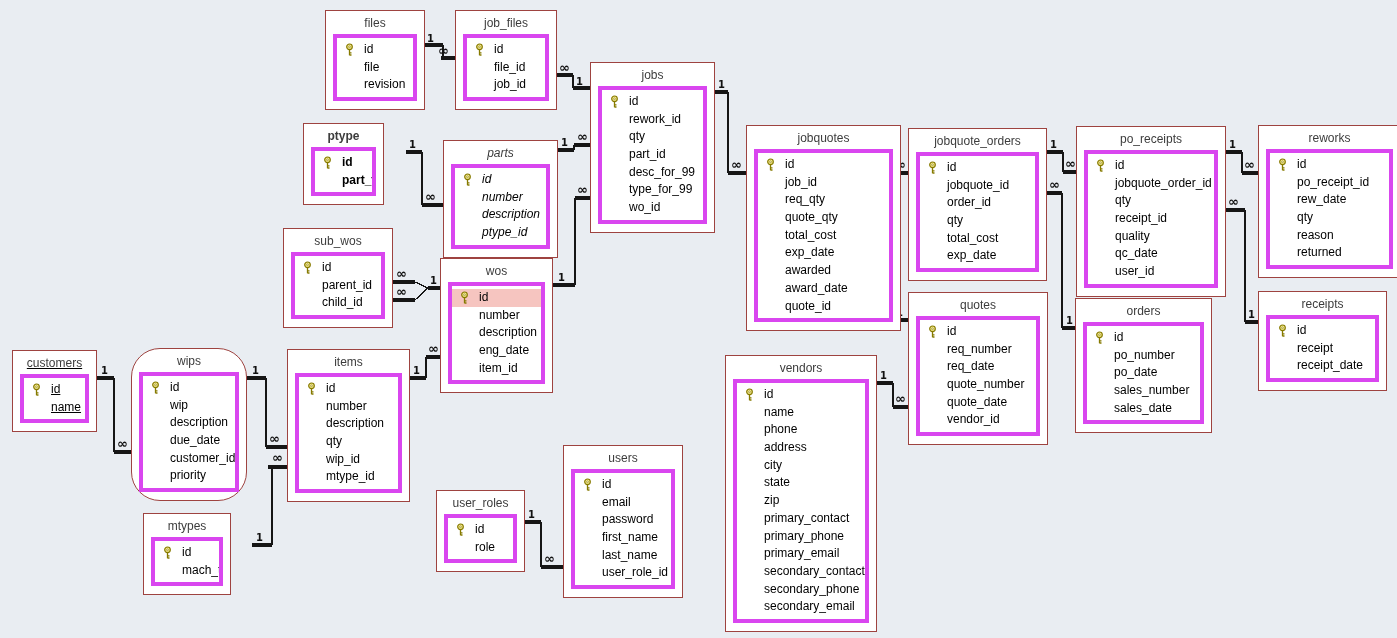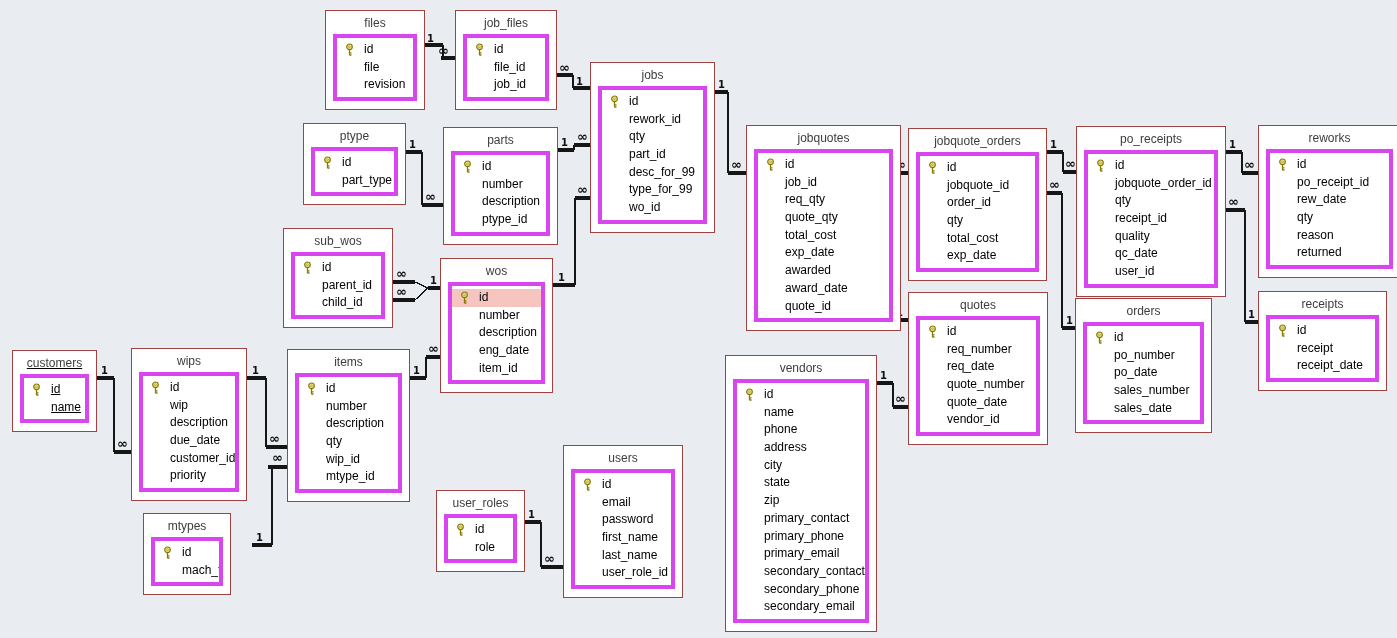--- a/index.html
+++ b/index.html
@@ -169,7 +169,7 @@
         <div class="fld"><span>wo_id</span></div>
       </div>
     </div>
-    <div class="tbl" style="left: 303px; top: 123px; width: 103px;">
+    <div class="tbl" style="left: 303px; top: 123px; width: 81px; font-weight: bold;">
       <div class="tbl-title">ptype</div>
       <div class="tbl-inner">
         <div class="fld"><span class="key">

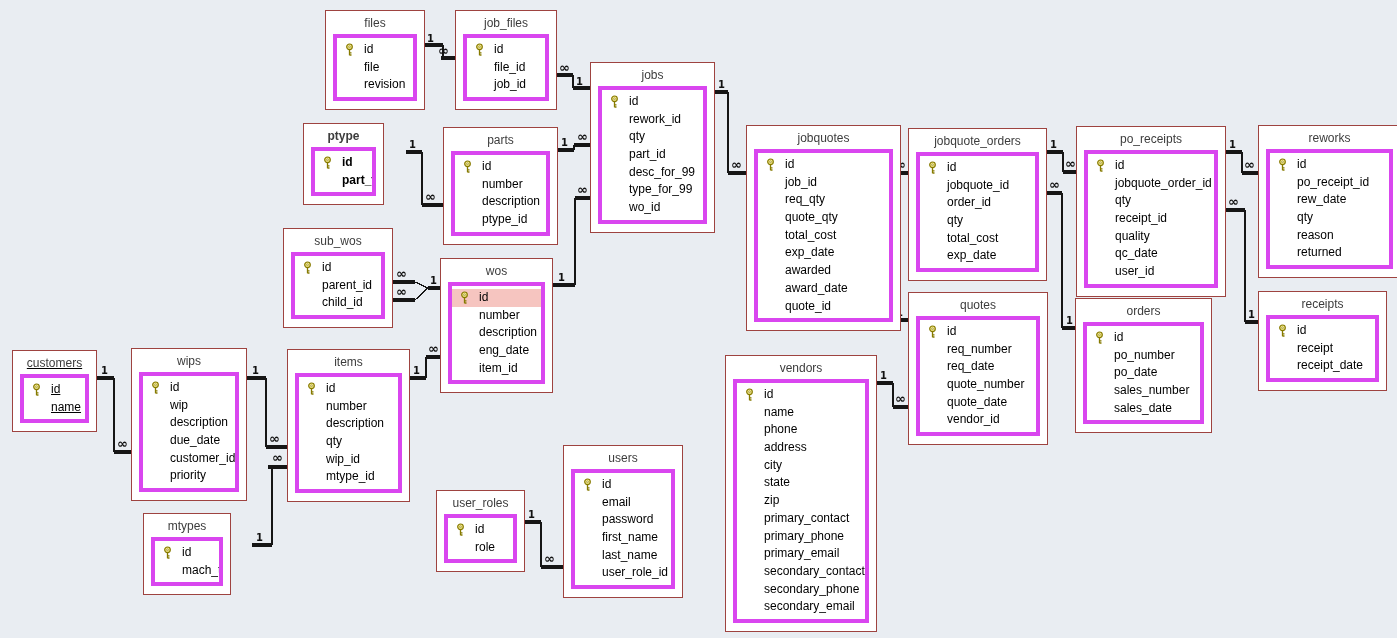--- a/index.html
+++ b/index.html
@@ -182,7 +182,7 @@
         <div class="fld"><span>part_type</span></div>
       </div>
     </div>
-    <div class="tbl" style="left: 443px; top: 127px; width: 115px;">
+    <div class="tbl" style="left: 443px; top: 140px; width: 115px; font-style: italic;">
       <div class="tbl-title">parts</div>
       <div class="tbl-inner">
         <div class="fld"><span class="key">

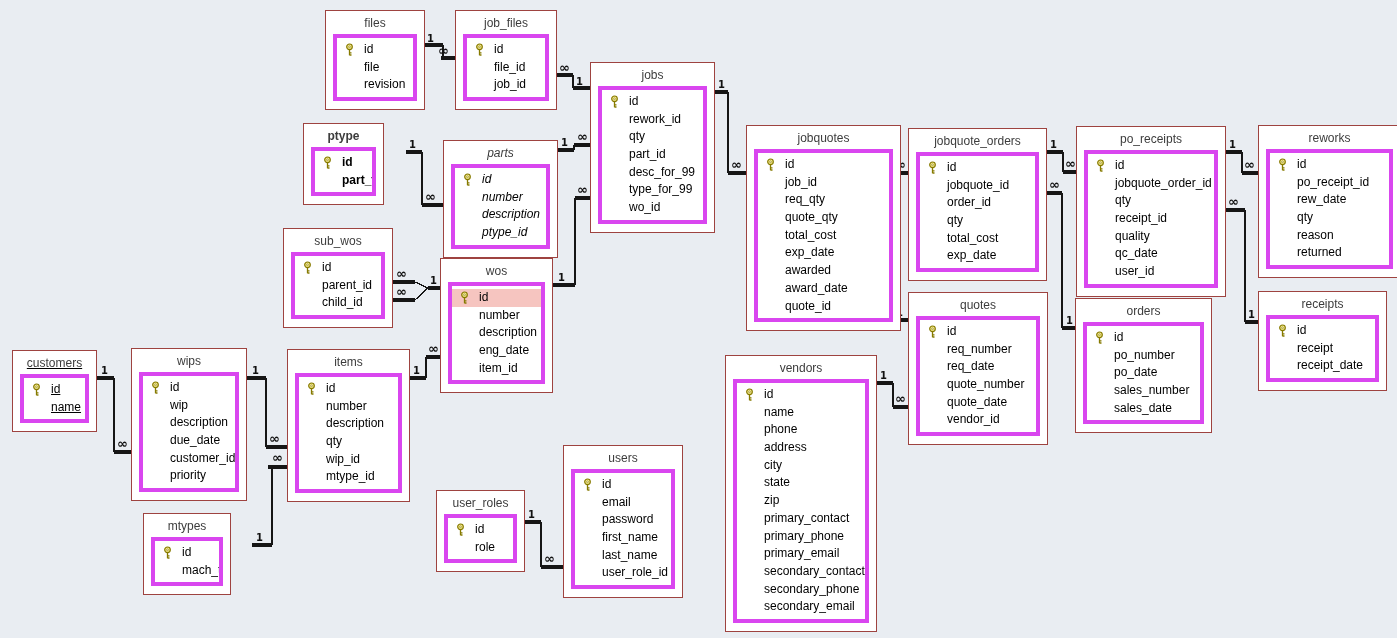--- a/index.html
+++ b/index.html
@@ -240,7 +240,7 @@
         <div class="fld"><span>name</span></div>
       </div>
     </div>
-    <div class="tbl" style="left: 131px; top: 348px; width: 116px;">
+    <div class="tbl" style="left: 131px; top: 348px; width: 116px; border-radius: 29px;">
       <div class="tbl-title">wips</div>
       <div class="tbl-inner">
         <div class="fld"><span class="key">

